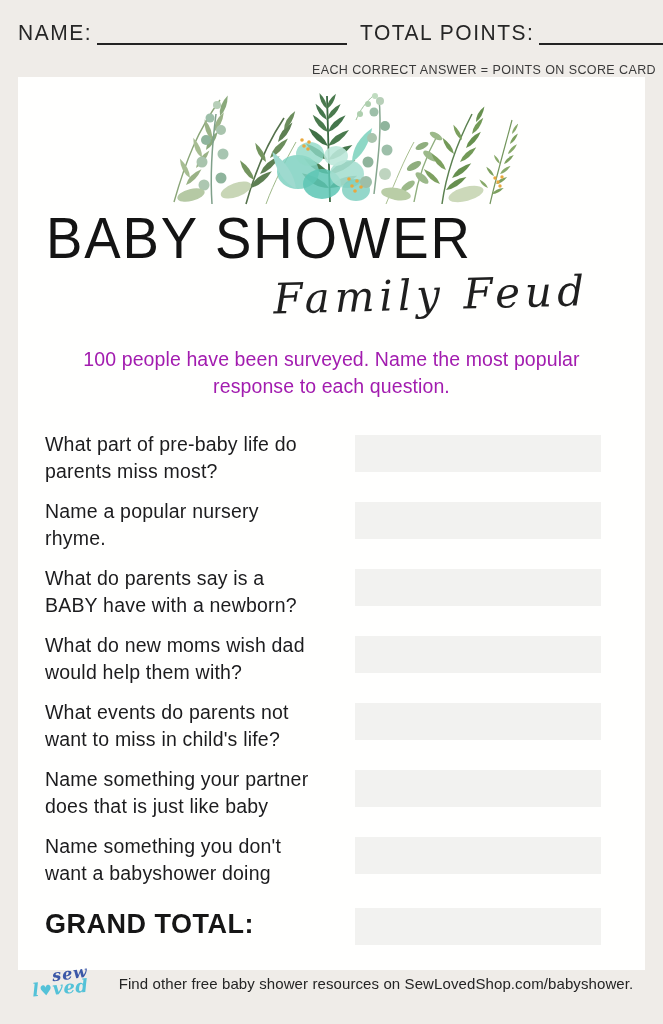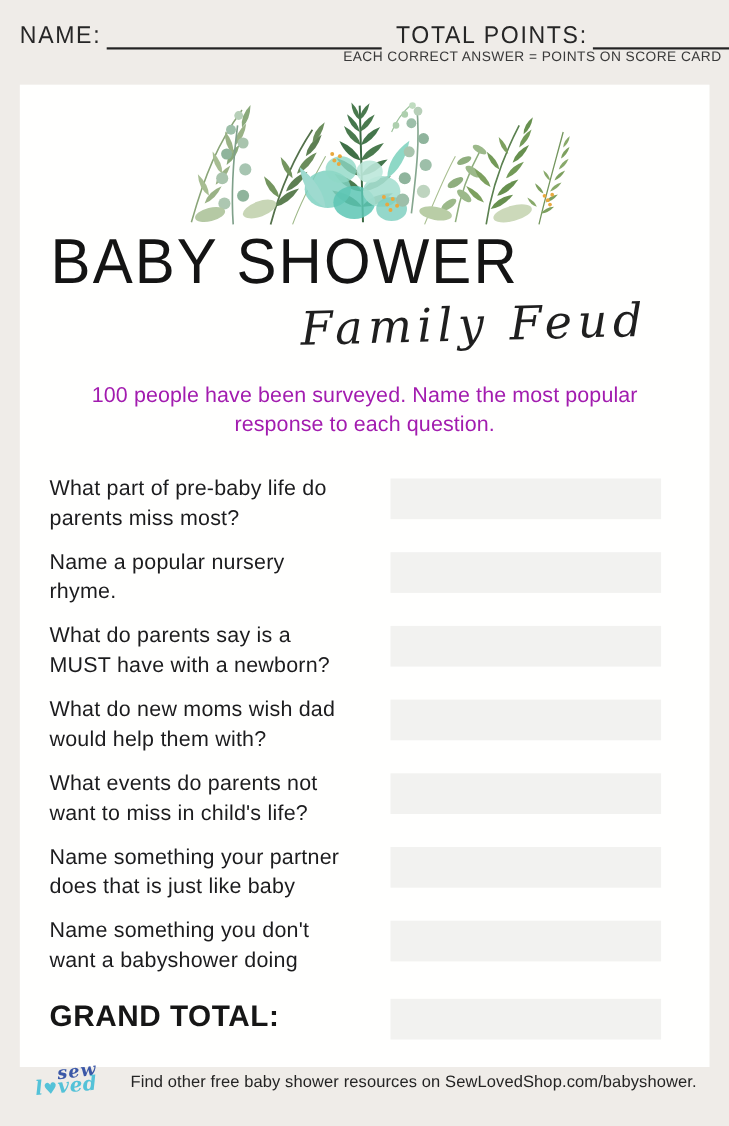--- a/index.html
+++ b/index.html
@@ -15,7 +15,7 @@
   .write-line{border-bottom:2px solid #232323;height:23px;margin-left:5px;}
   .line-name{width:250px;}
   .line-tp{width:144px;}
-  .hdr-sub{position:absolute;right:7px;top:44px;font-size:12.5px;letter-spacing:0.4px;color:#3a3a3a;white-space:nowrap;}
+  .hdr-sub{position:absolute;right:7px;top:63px;font-size:12.5px;letter-spacing:0.4px;color:#3a3a3a;white-space:nowrap;}
   
   .card{position:absolute;left:18px;top:77px;width:627px;height:893px;background:#fffffe;}
   .greenery{display:block;margin:13px auto 0;}

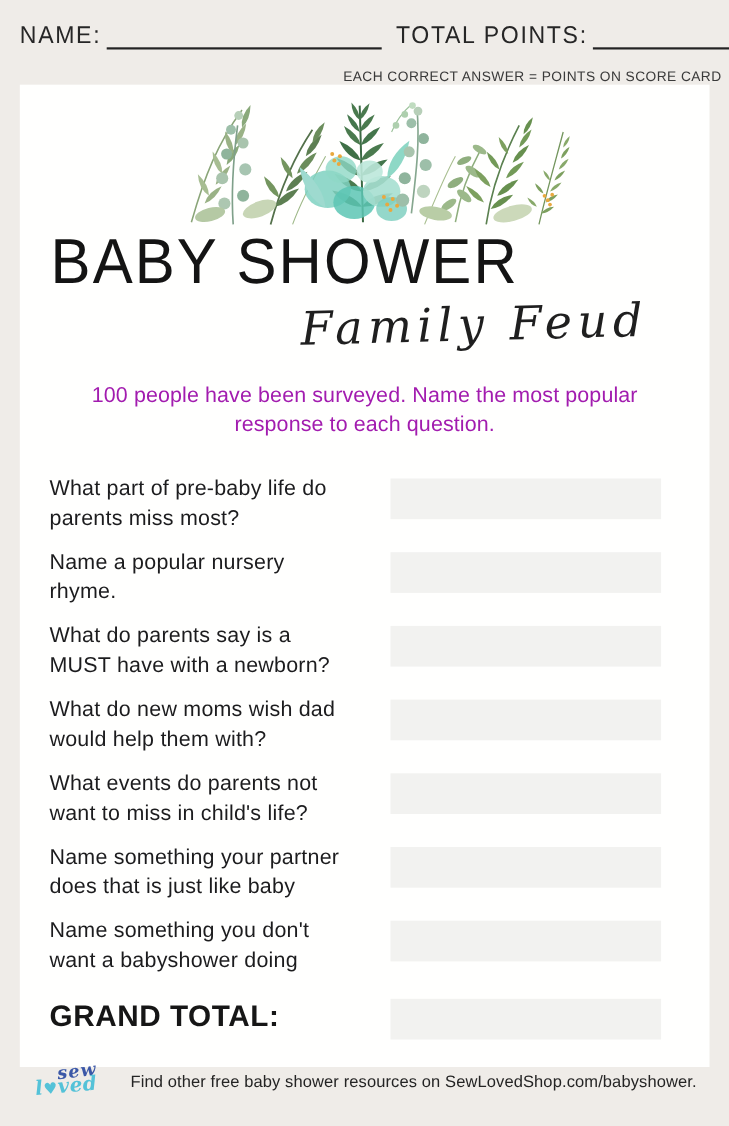--- a/index.html
+++ b/index.html
@@ -223,7 +223,7 @@
       </div>
       <div class="q-row">
         <div class="q-text">What do parents say is a
-MUST have with a newborn?</div>
+BABY have with a newborn?</div>
         <div class="a-box"></div>
       </div>
       <div class="q-row">

